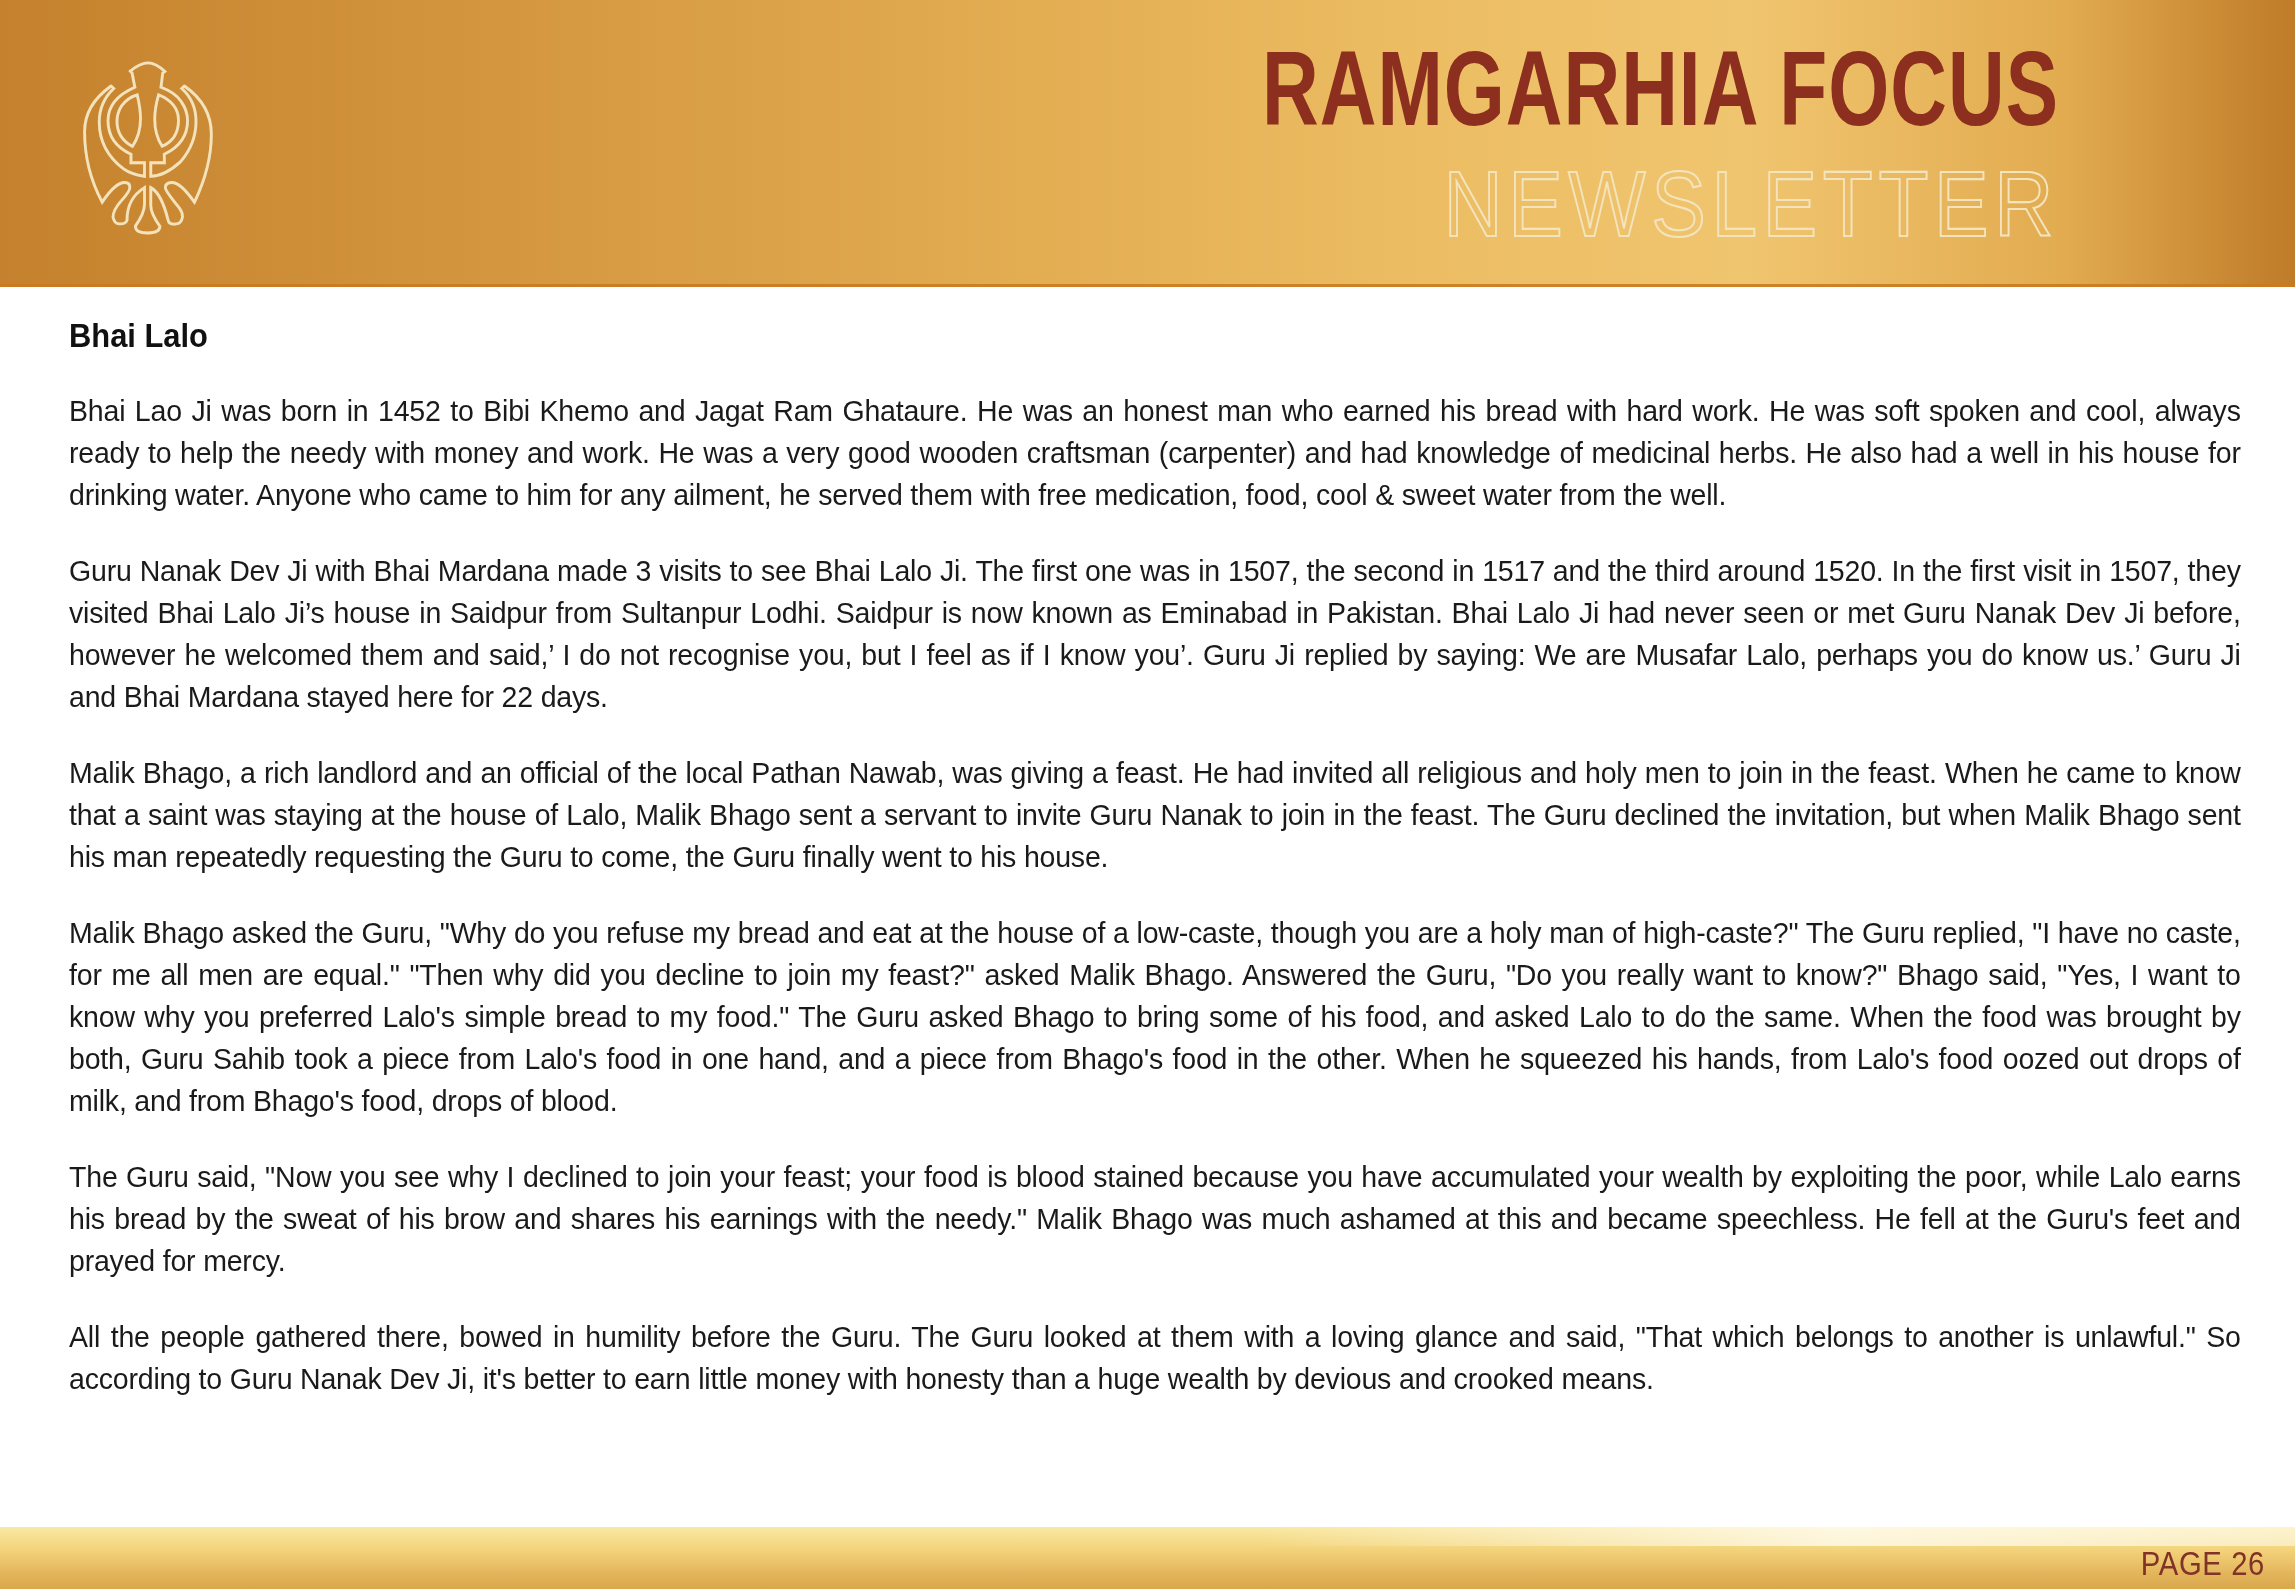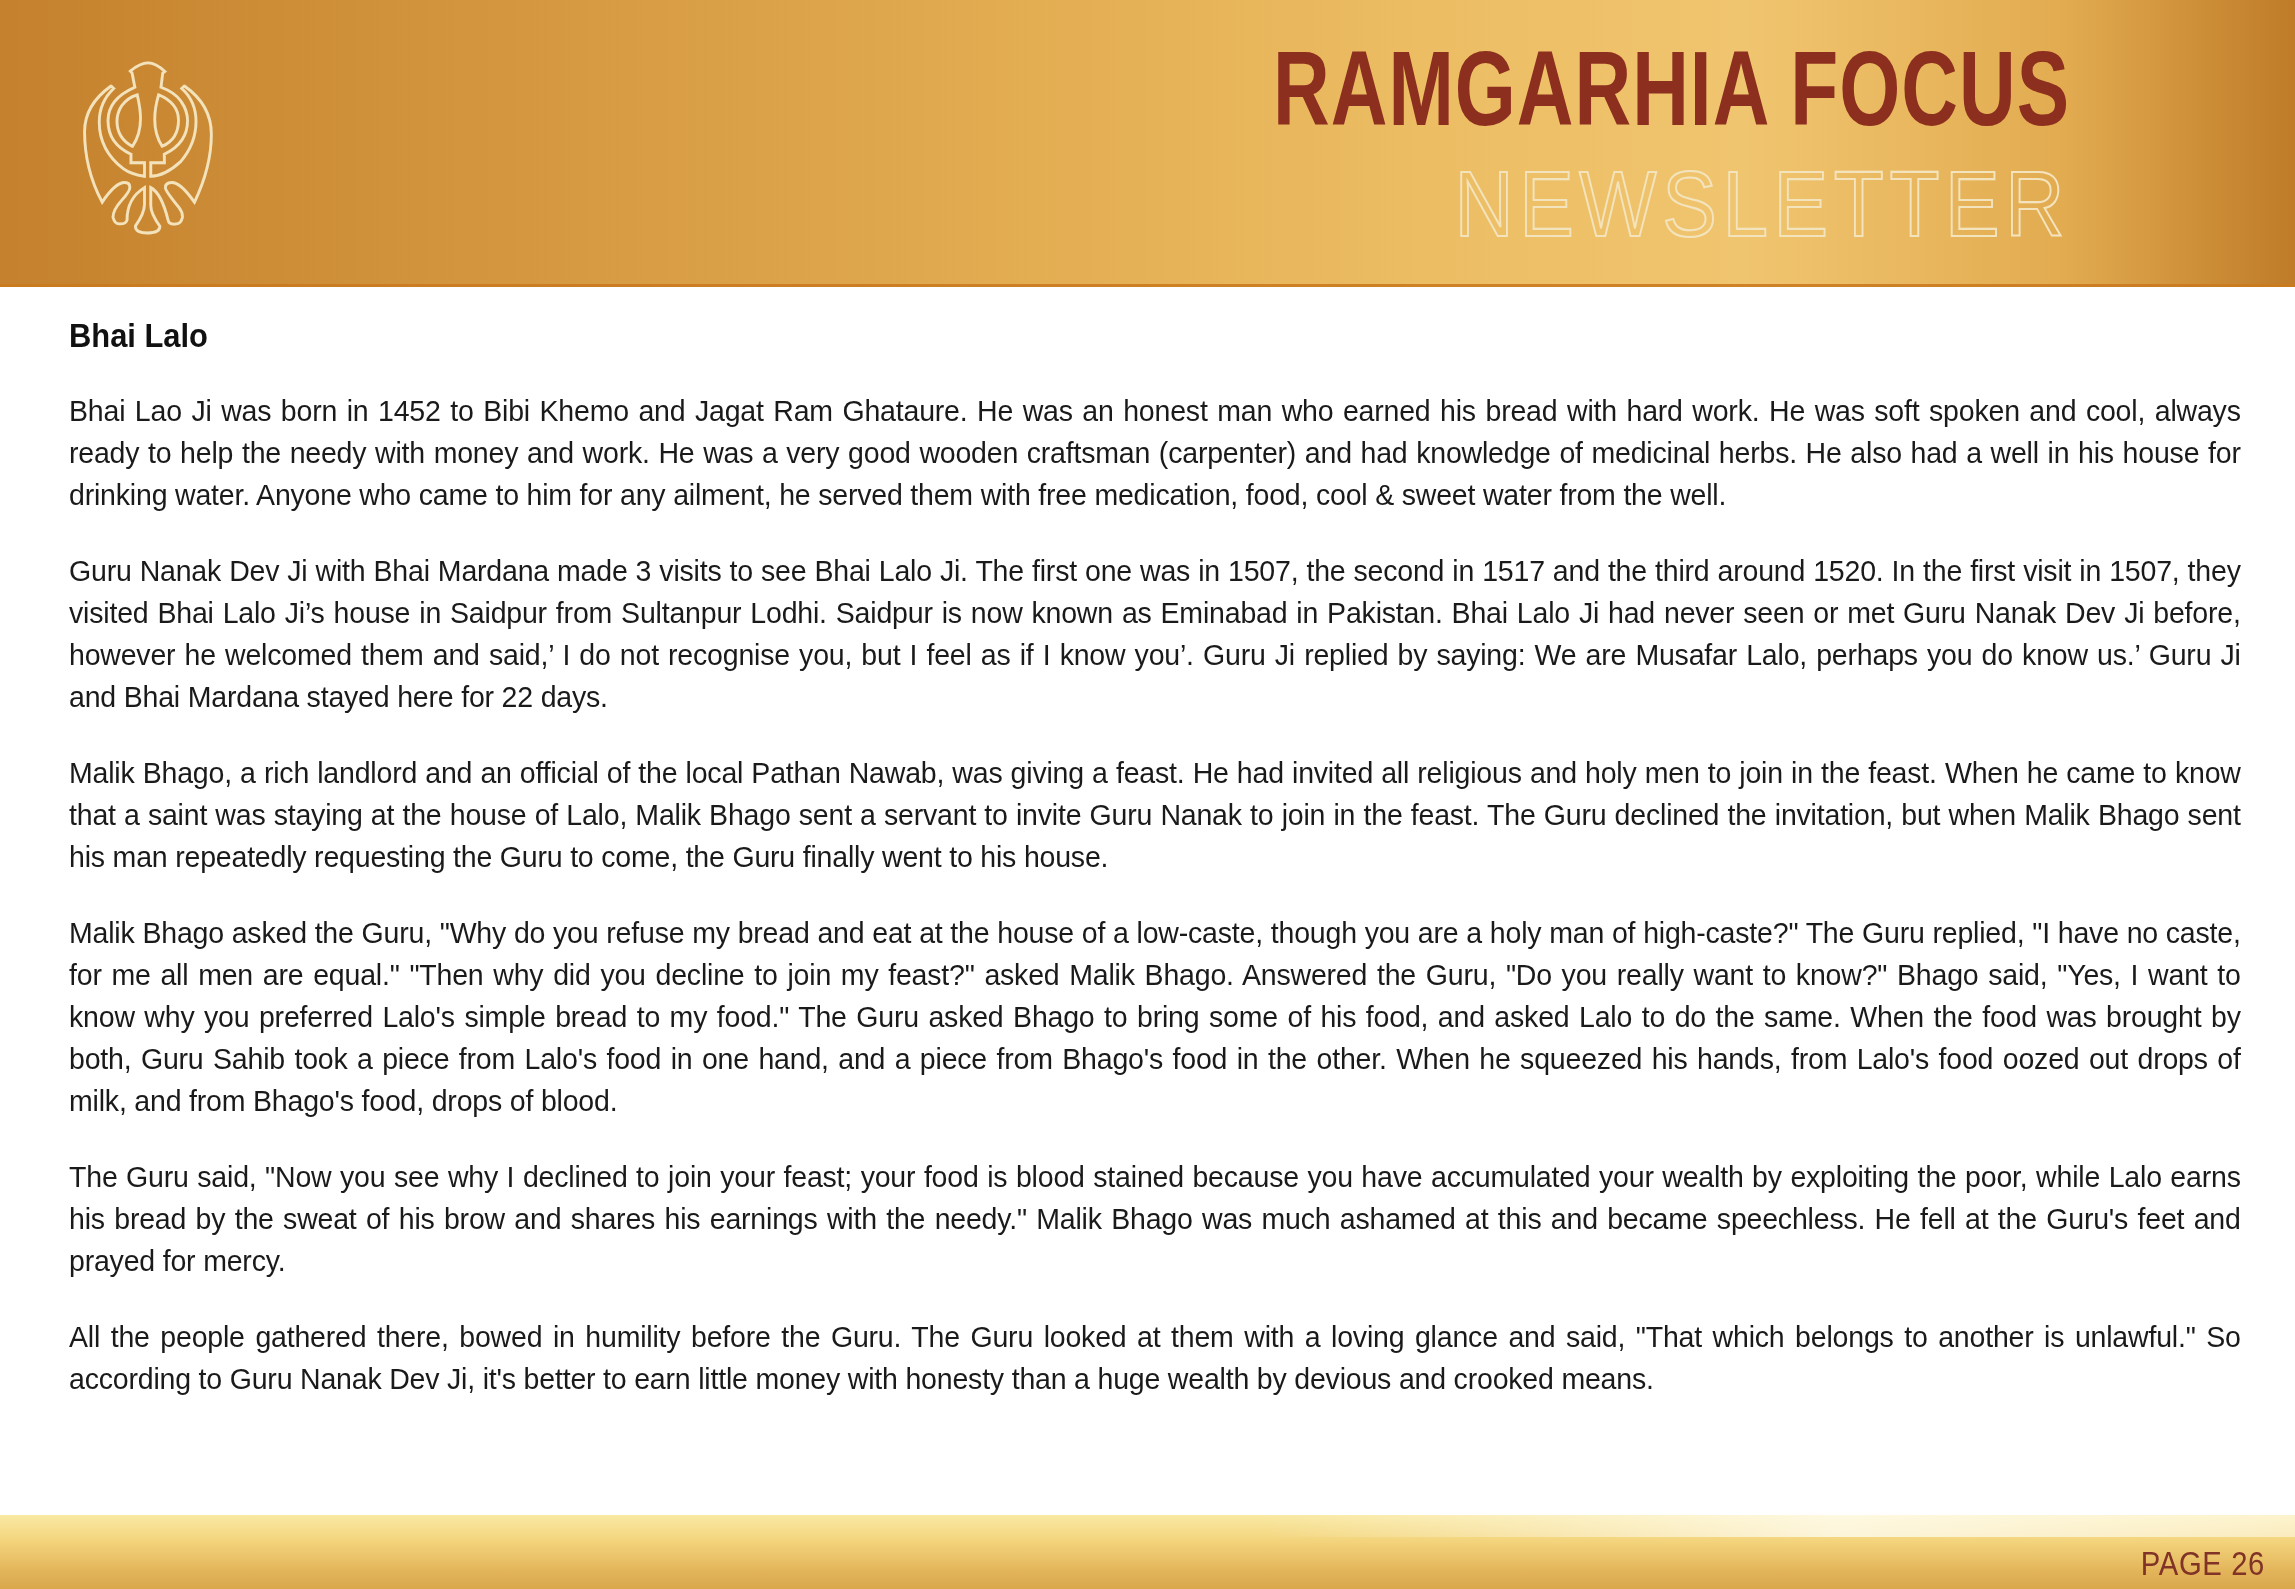--- a/index.html
+++ b/index.html
@@ -28,7 +28,7 @@
     position: absolute; left: 35px; top: 20px;
   }
   .title-block {
-    position: absolute; top: 35px; right: 225px;
+    position: absolute; top: 35px; right: 236px;
     text-align: right;
   }
   .title-main {

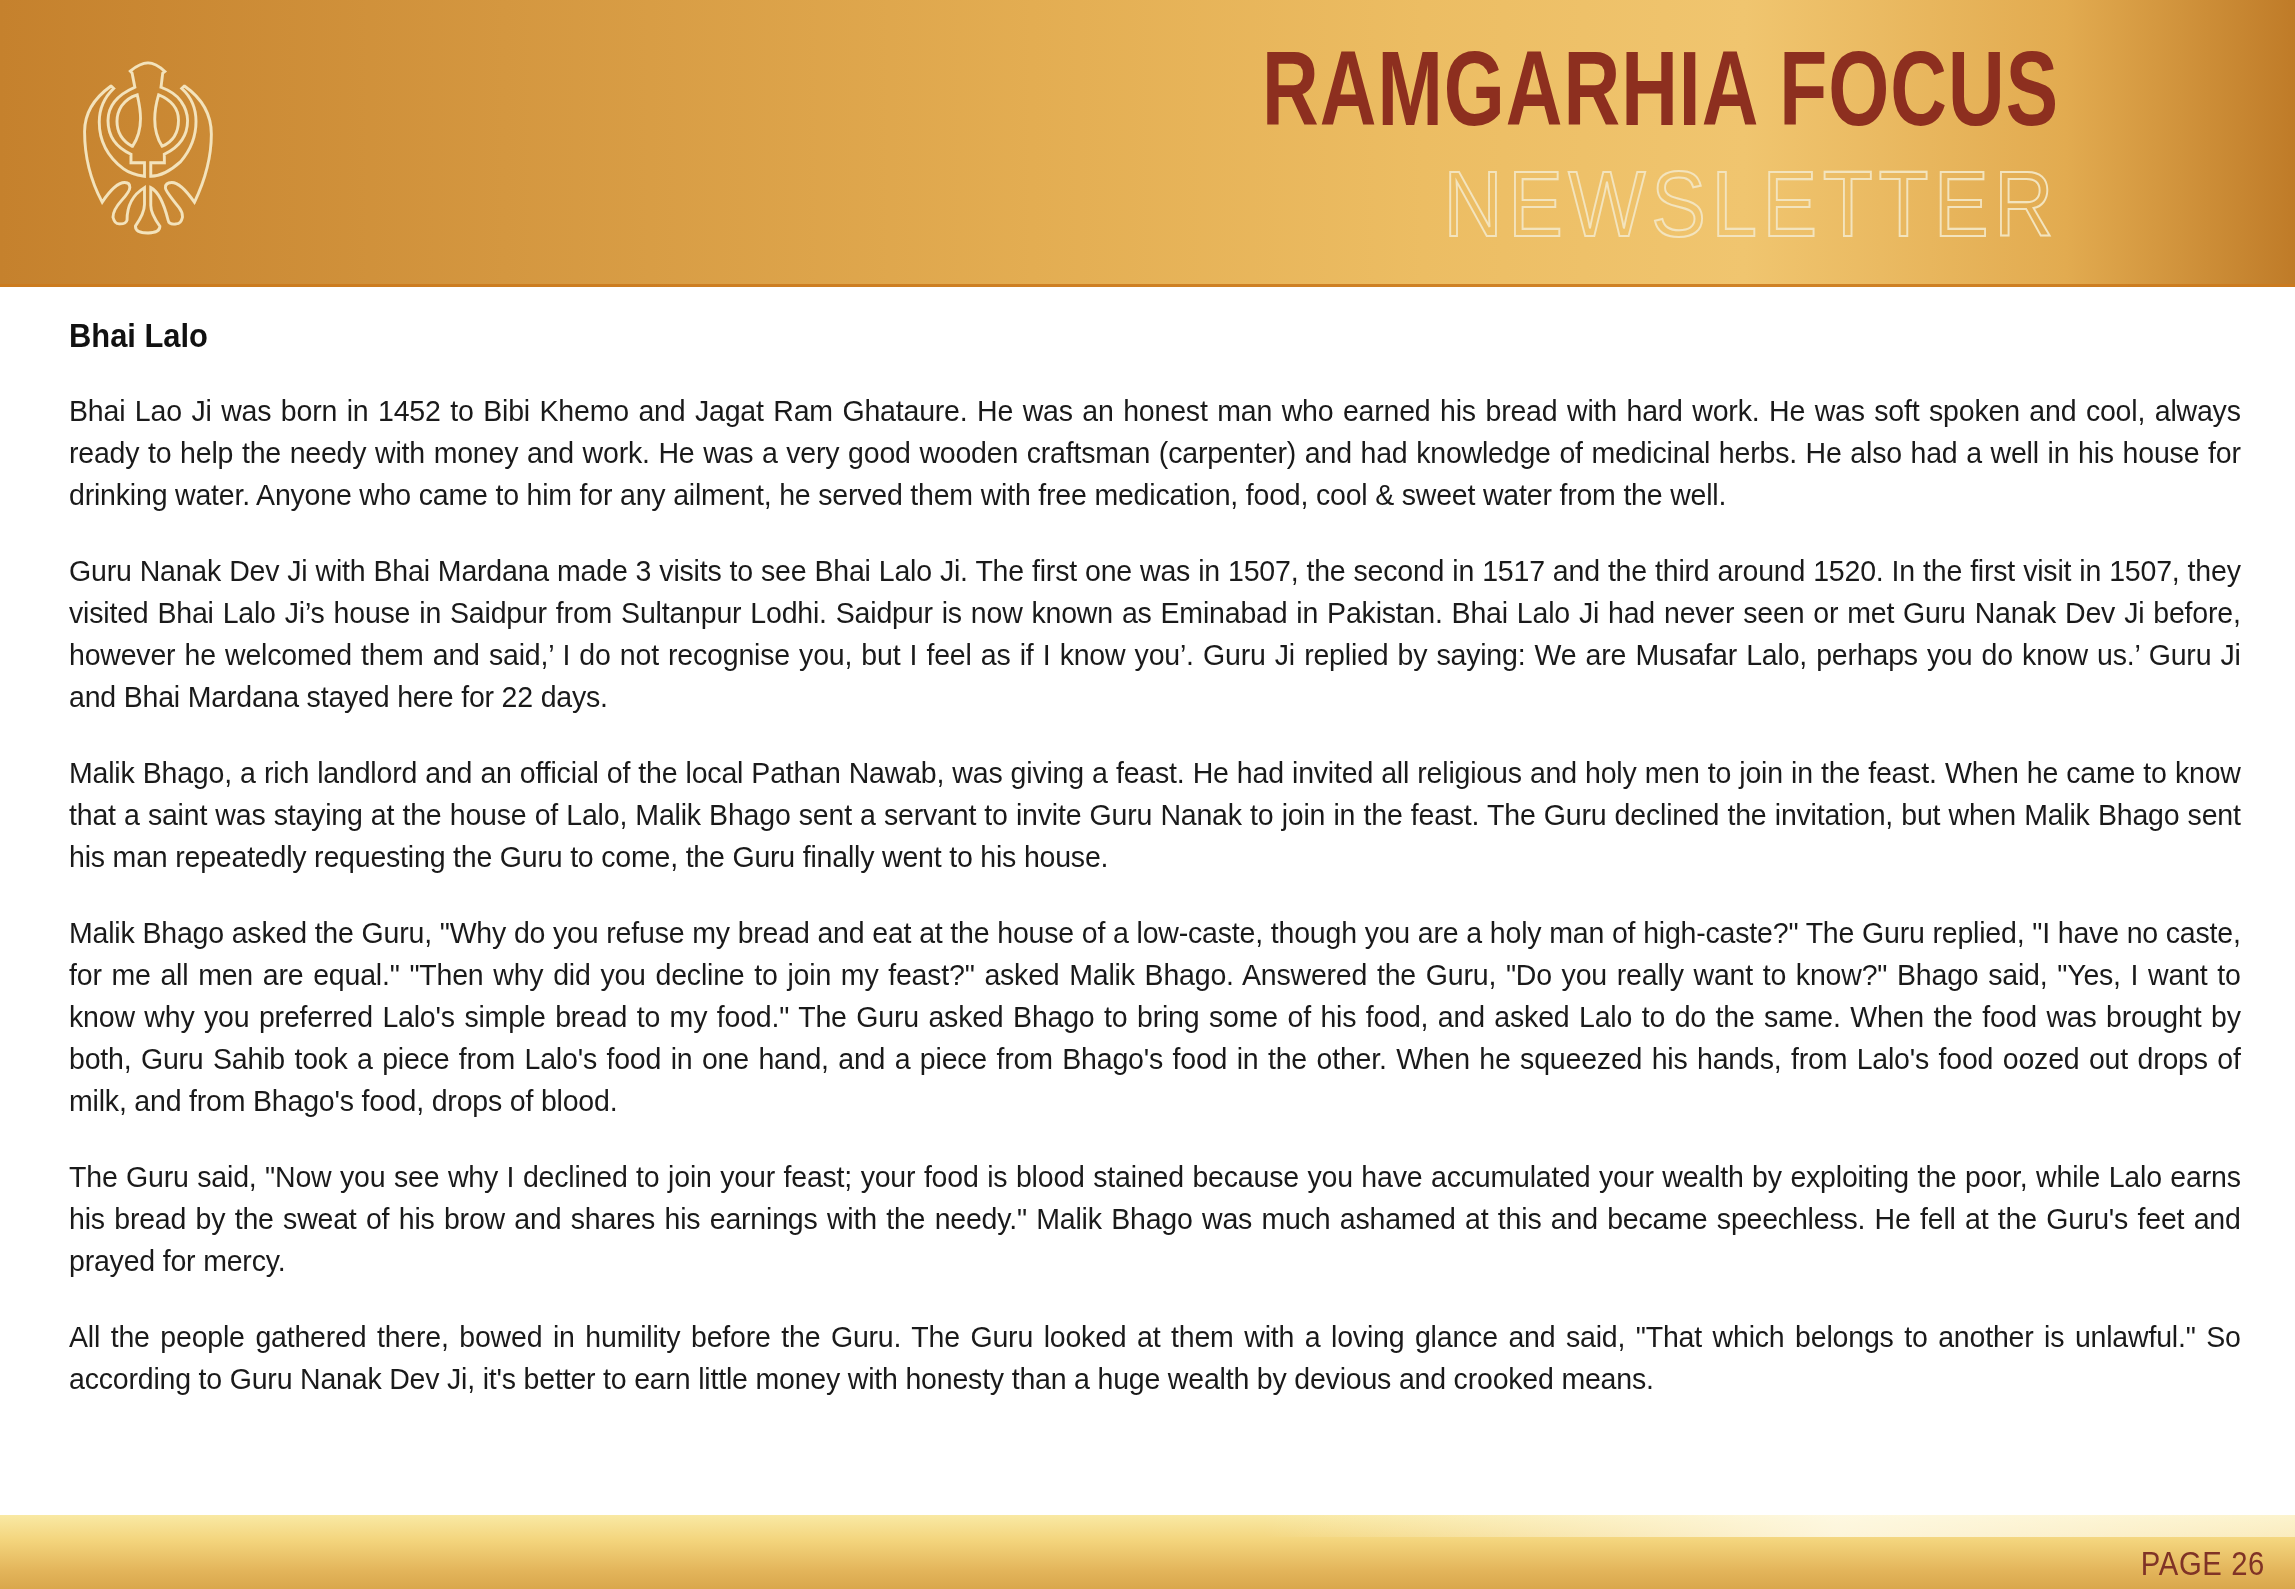--- a/index.html
+++ b/index.html
@@ -71,7 +71,7 @@
   
   .footer {
     position: absolute; left: 0; bottom: 0;
-    width: 2295px; height: 74px;
+    width: 2295px; height: 62px;
     background: linear-gradient(180deg,
       #f9e9a4 0%, #f3d47c 35%, #e3b55b 75%, #d9a74c 100%);
   }

